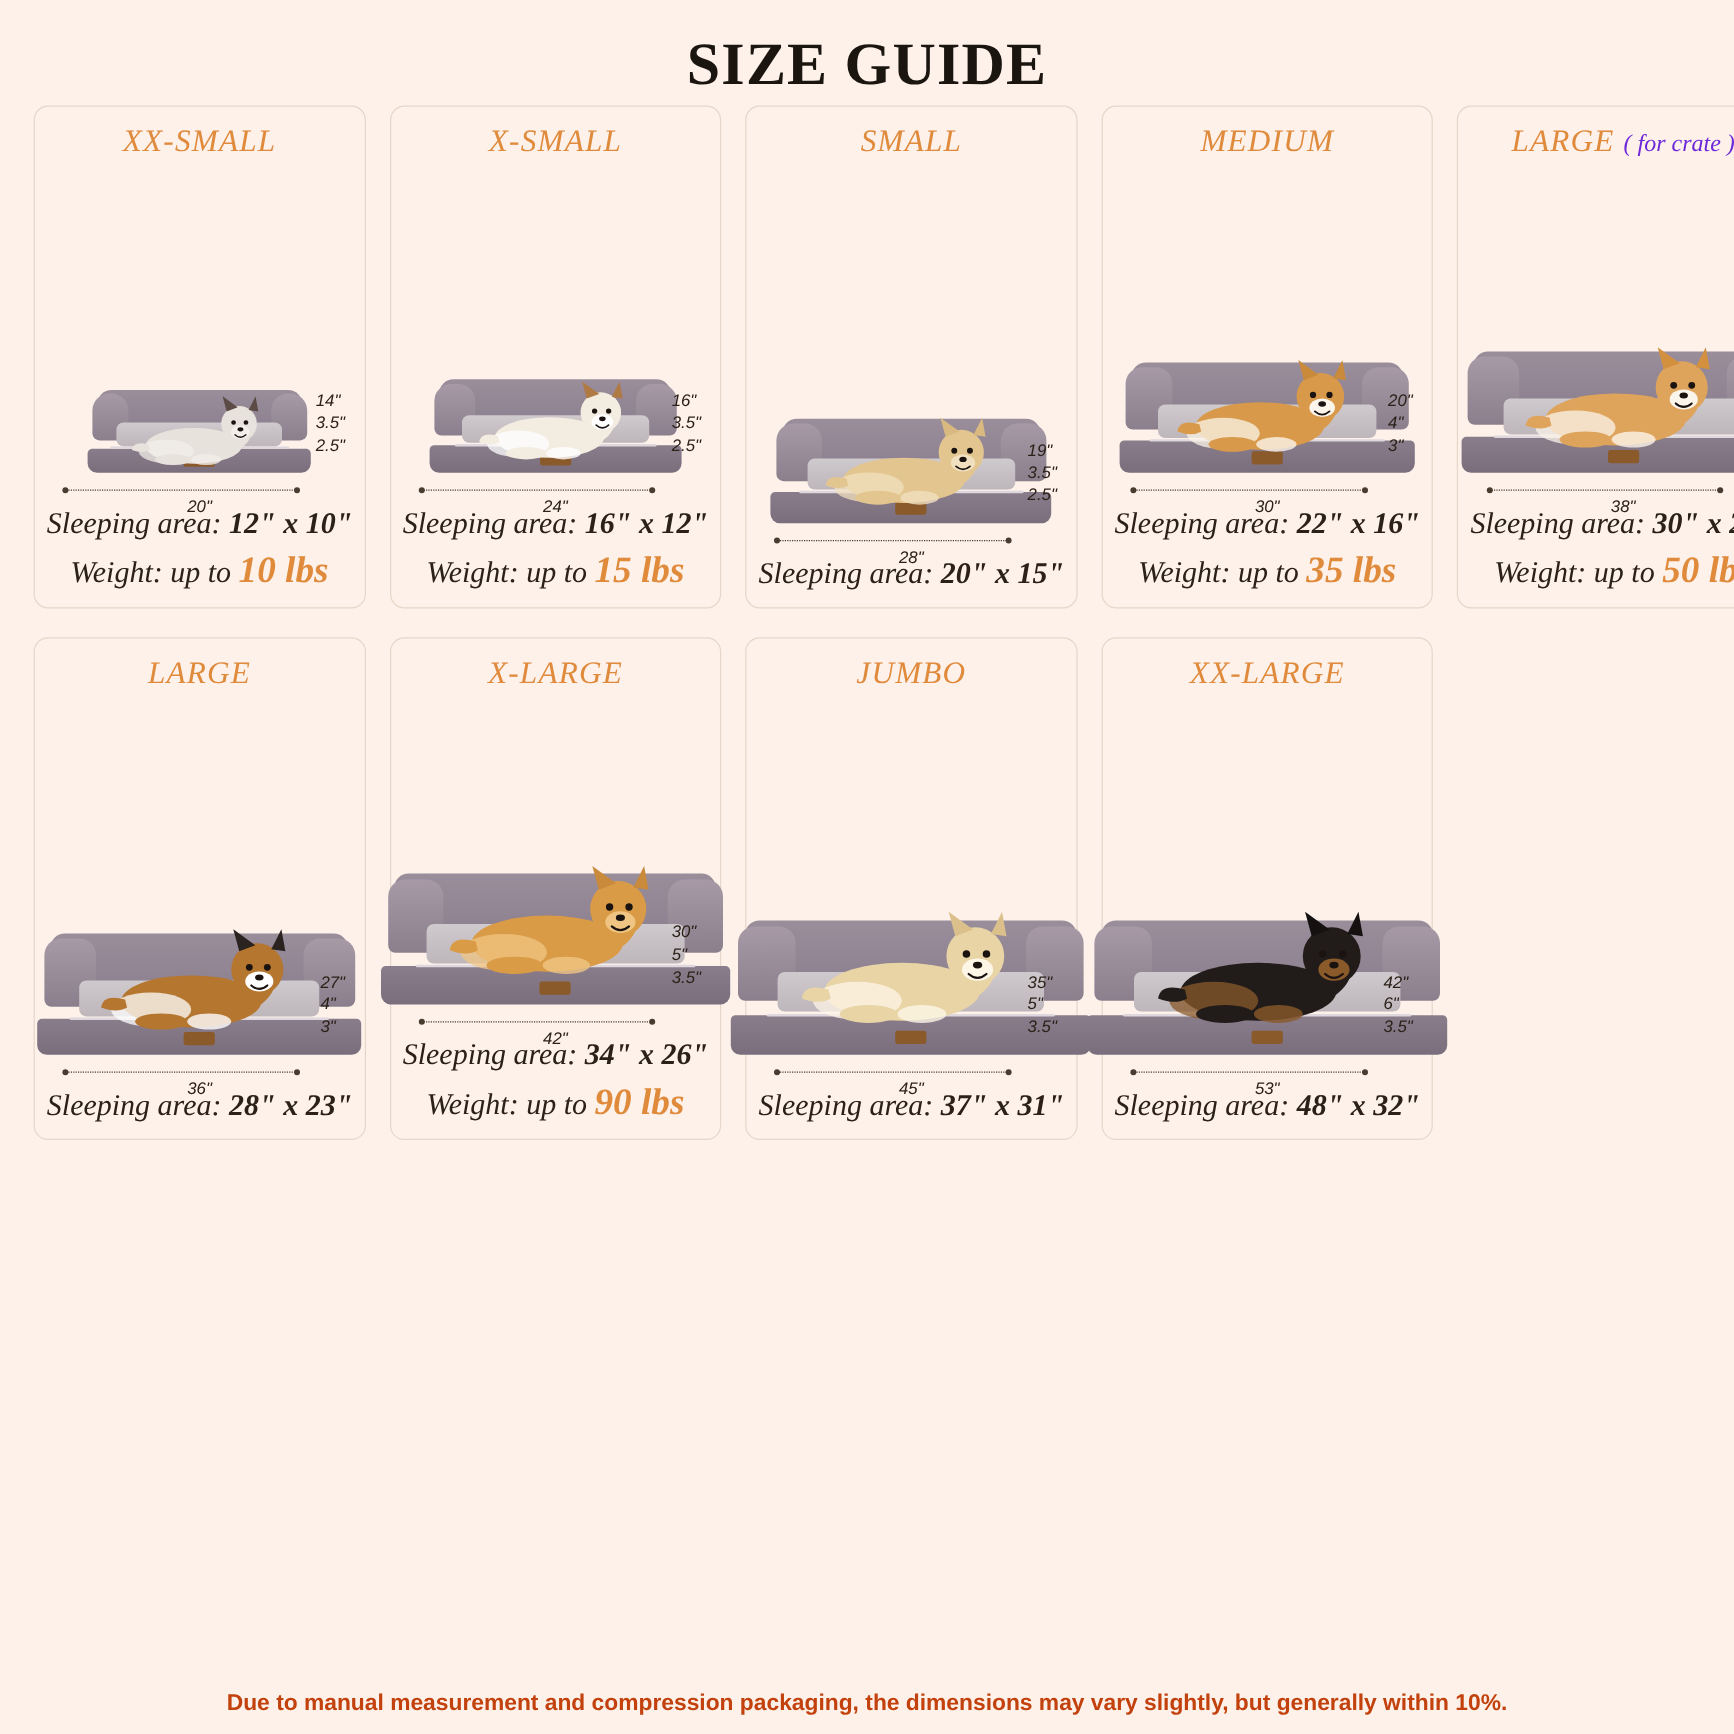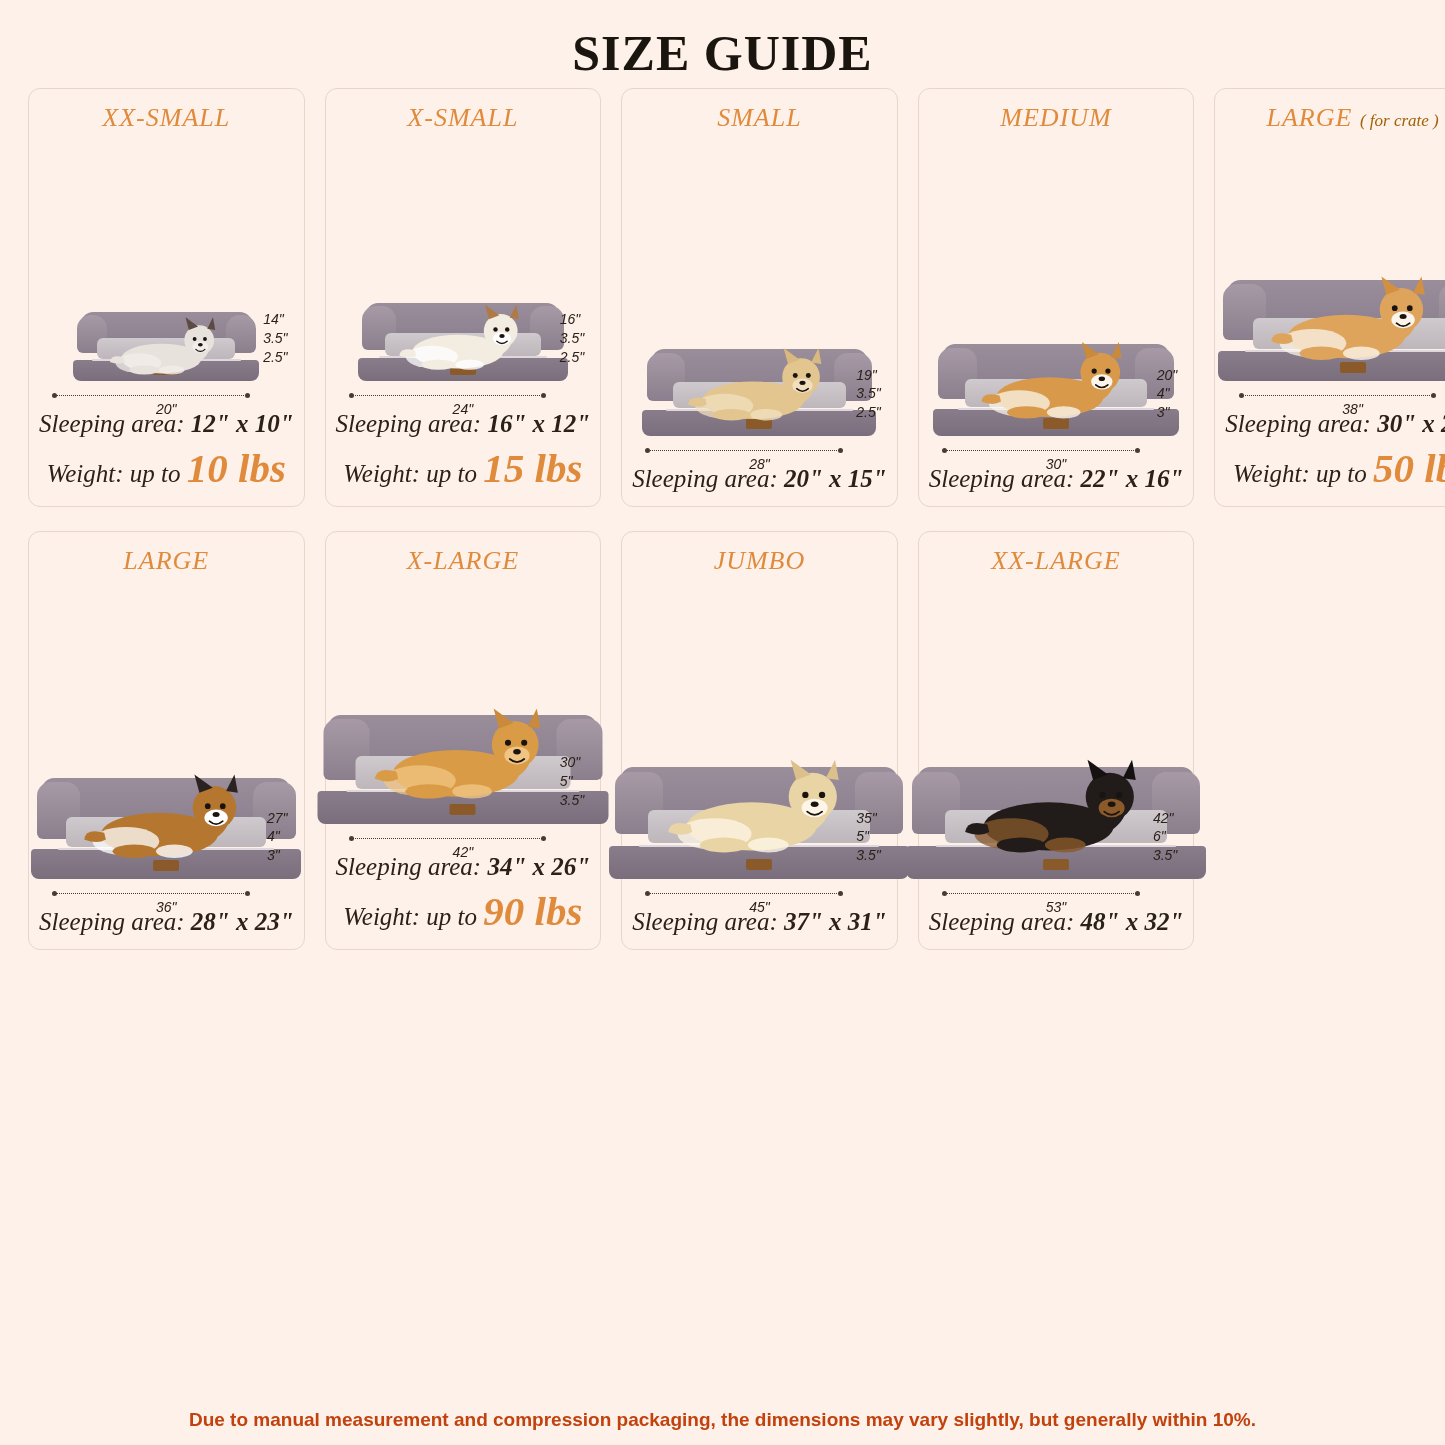--- a/index.html
+++ b/index.html
@@ -68,8 +68,8 @@
     white-space: nowrap;
   }
   .card-title .paren {
-    font-size: 17px;
-    color: #a16207;
+    font-size: 20px;
+    color: #6d28d9;
     letter-spacing: 0;
   }
   .illus {

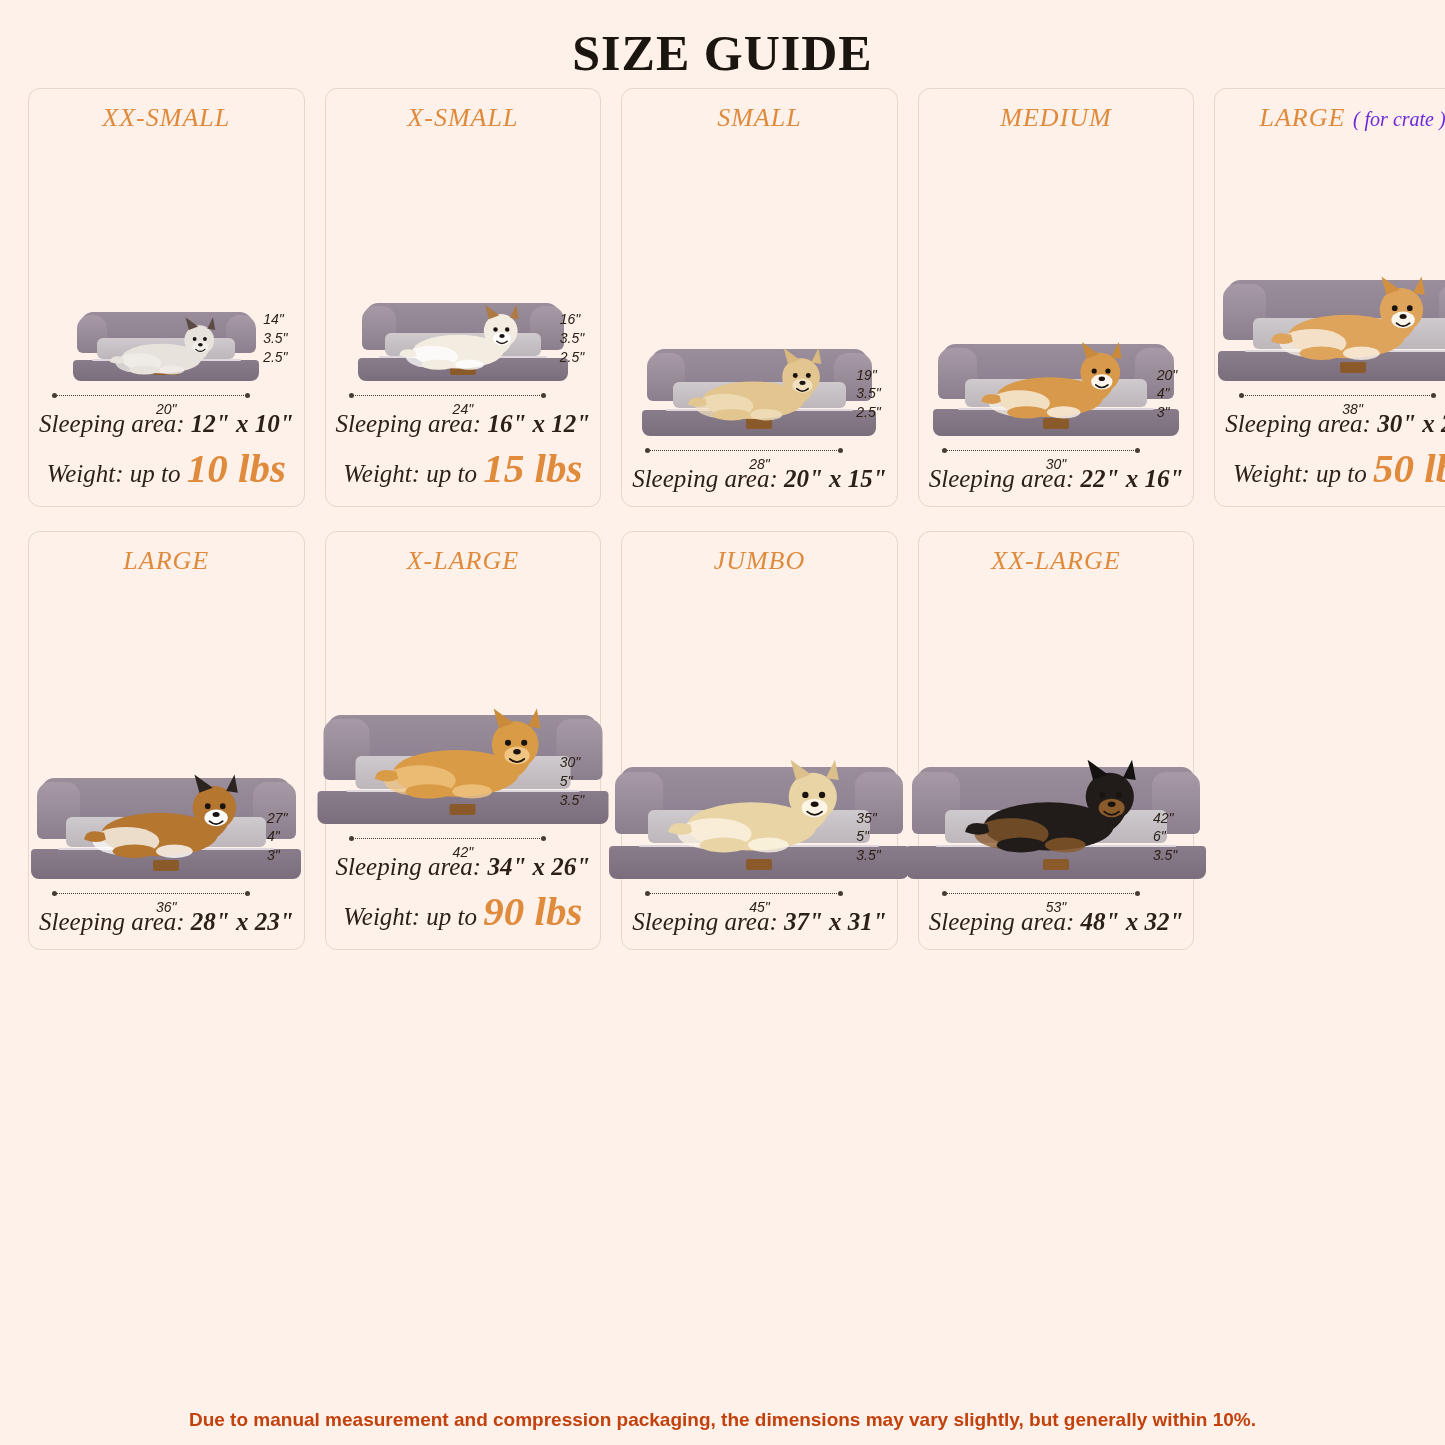--- a/index.html
+++ b/index.html
@@ -209,7 +209,7 @@
   .weight-val {
     color: #e08a3c;
     font-weight: bold;
-    font-size: 41px;
+    font-size: 31px;
   }
   .footer {
     text-align: center;

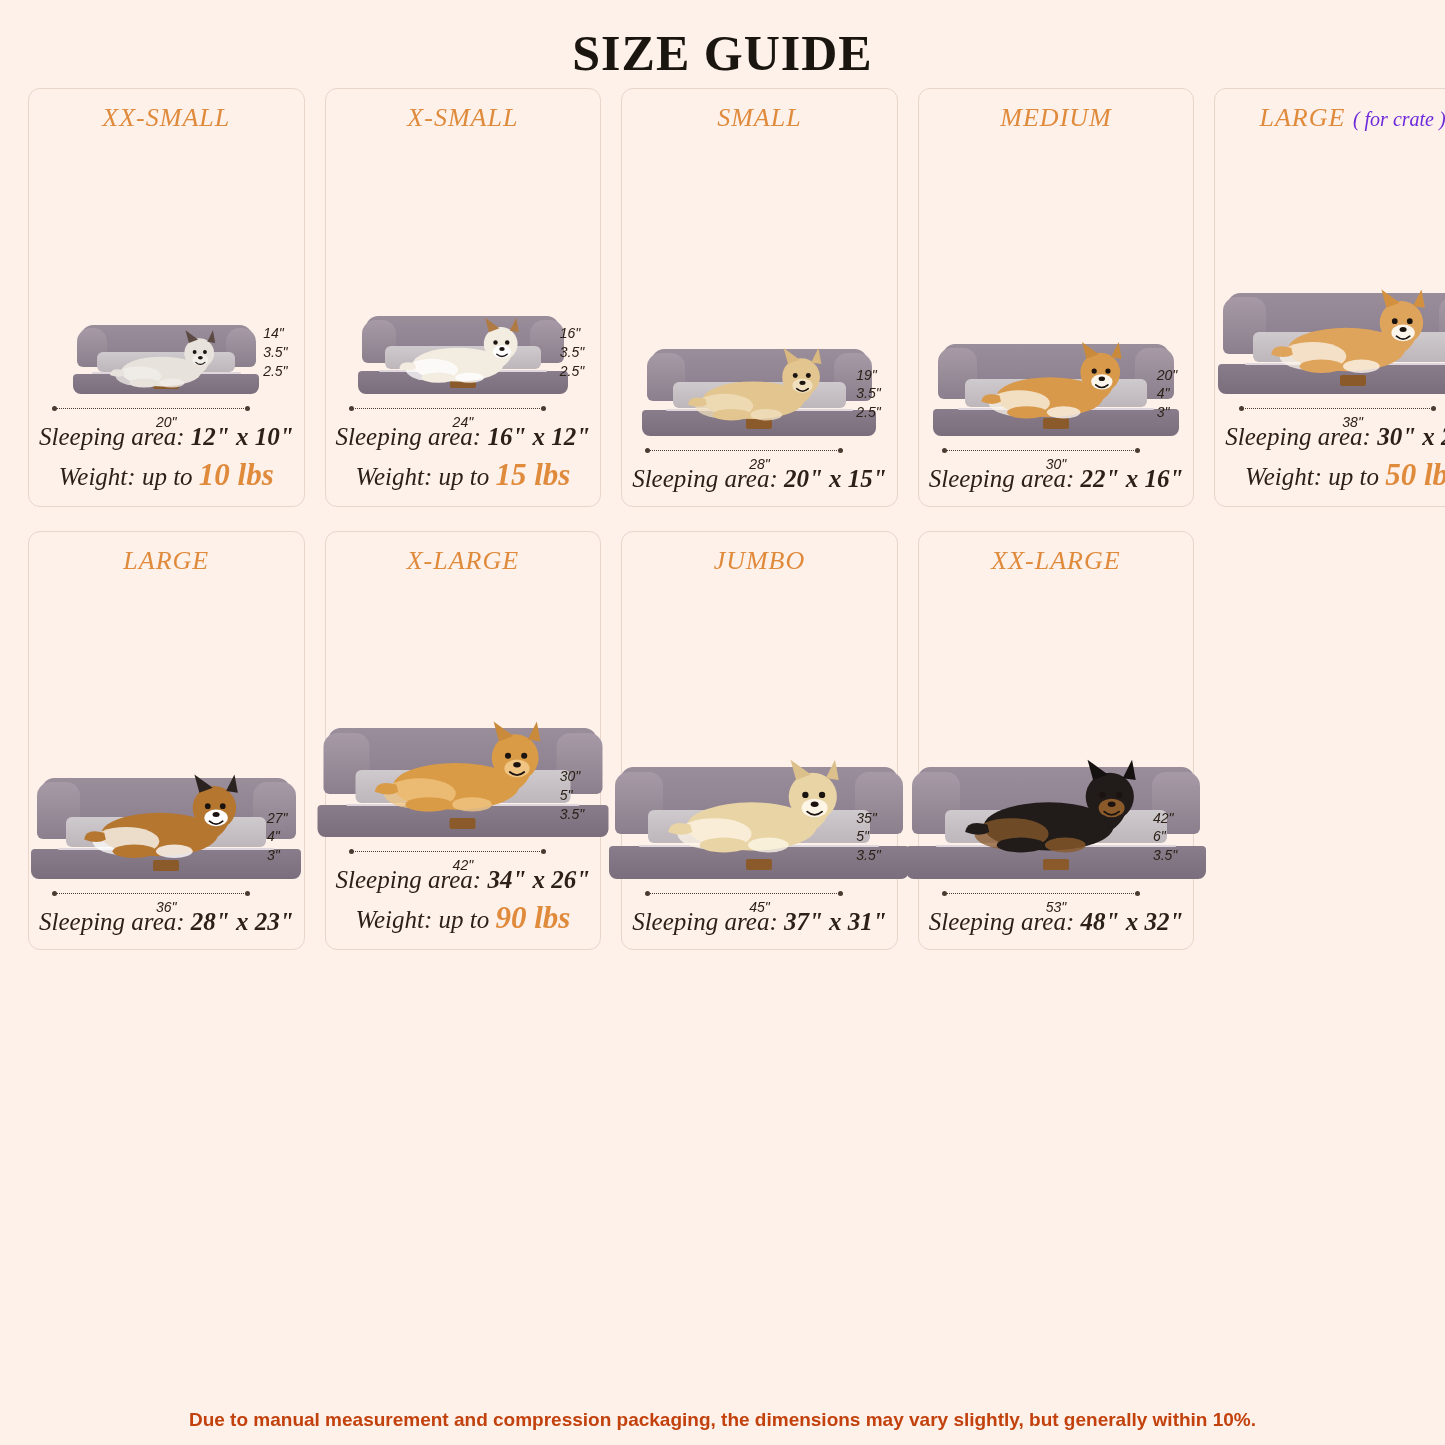--- a/index.html
+++ b/index.html
@@ -444,6 +444,9 @@
       <div class="spec-line">
         <span>Sleeping area: </span><b>22" x 16"</b>
       </div>
+      <div class="spec-line">
+        <span>Weight:  up to </span><span class="weight-val">35 lbs</span>
+      </div>
     </div>
   </div>
       <div class="card">

